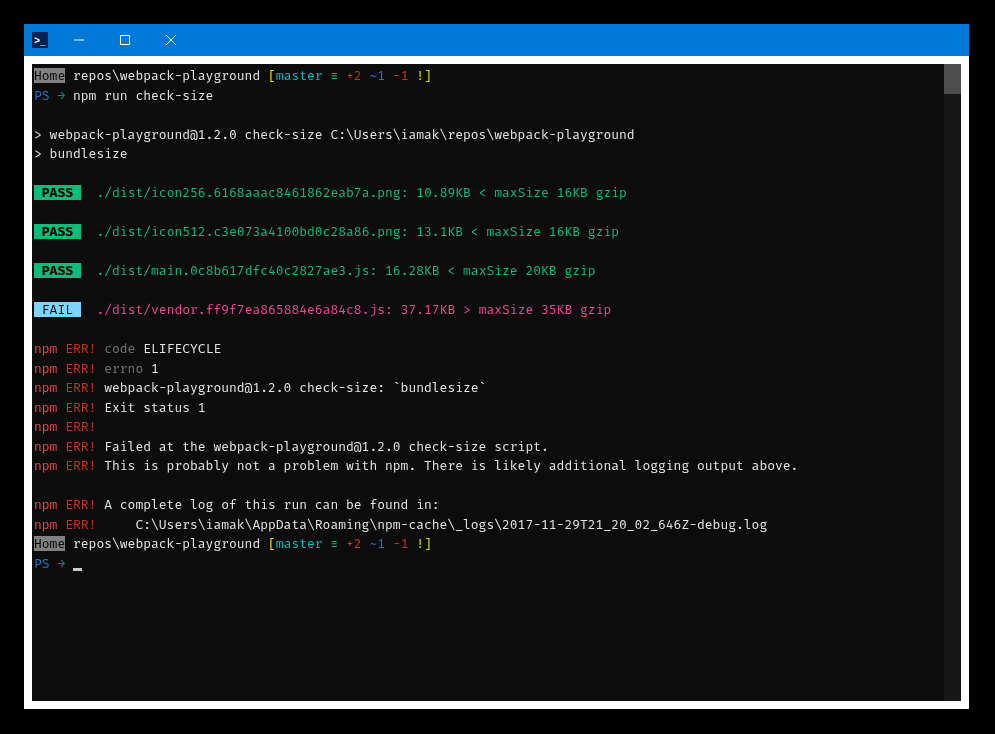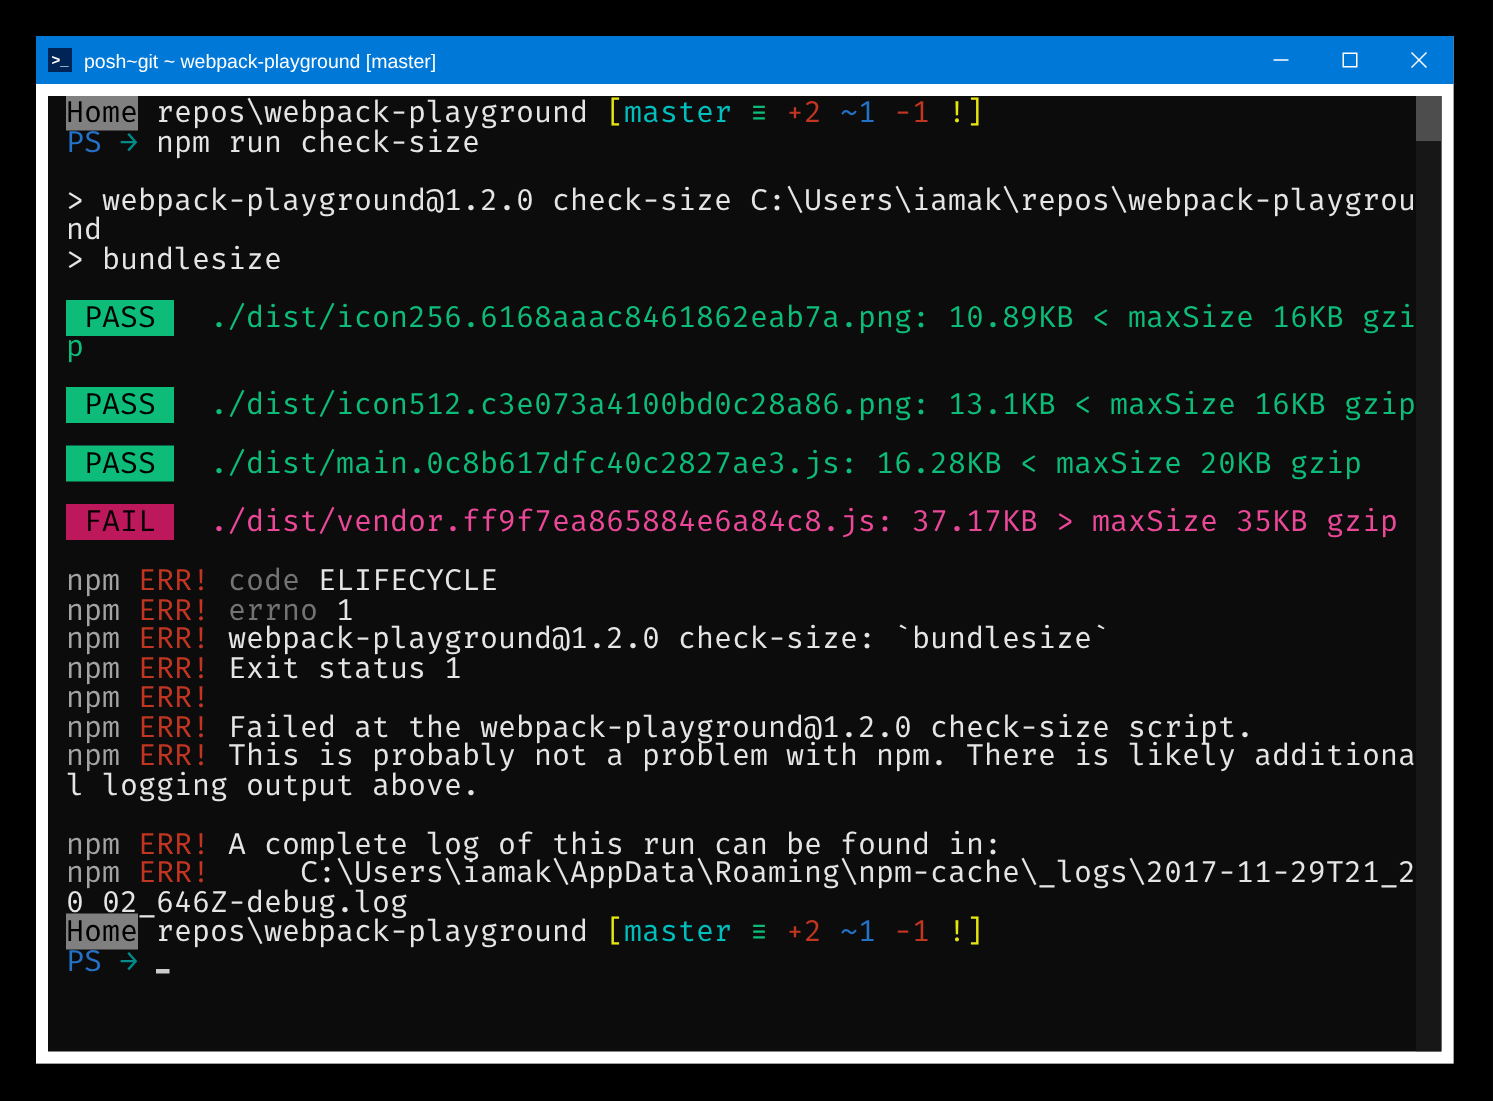--- a/index.html
+++ b/index.html
@@ -115,7 +115,6 @@
 <div class="window">
   <div class="titlebar">
     <div class="titlebar-icon">&gt;_</div>
-    <div class="titlebar-title">posh~git ~ webpack-playground [master]</div>
     <div class="titlebar-controls">
       <div class="titlebar-btn">
         <svg viewBox="0 0 12 12">

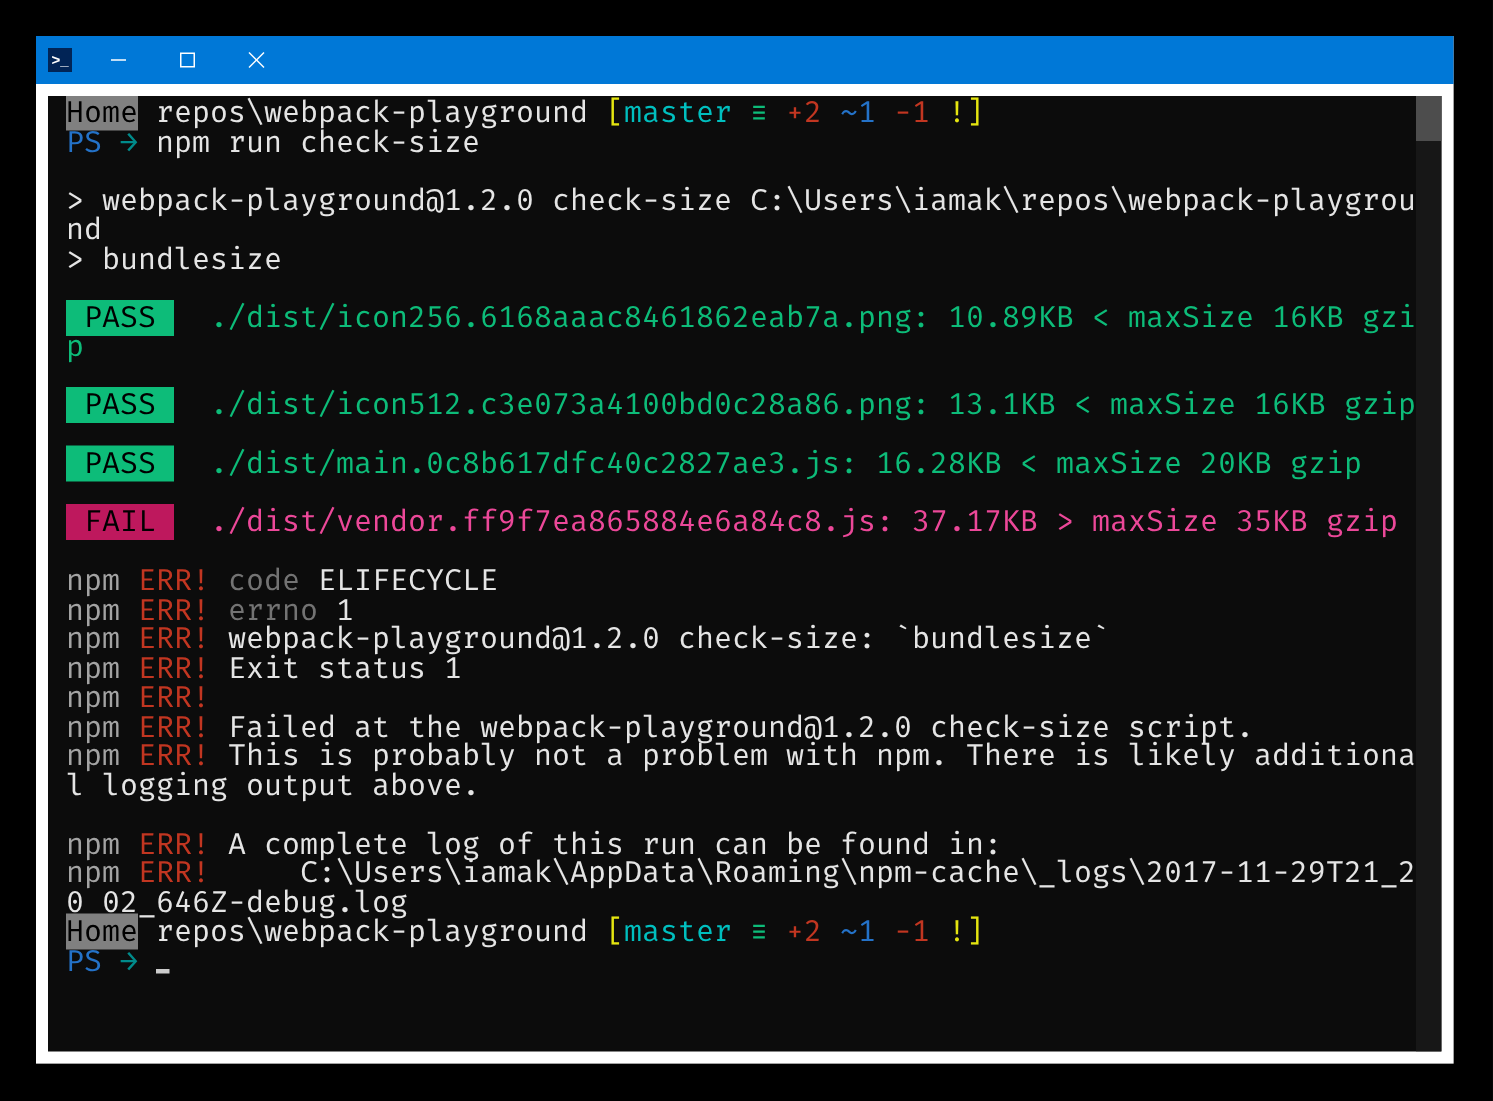--- a/index.html
+++ b/index.html
@@ -59,8 +59,8 @@
       flex: 1;
       background: #0c0c0c;
       color: #ccc;
-      padding: 2px 12px;
-      font-size: 20px;
+      padding: 2px 2px;
+      font-size: 13px;
       line-height: 19.5px;
       position: relative;
       overflow: hidden;

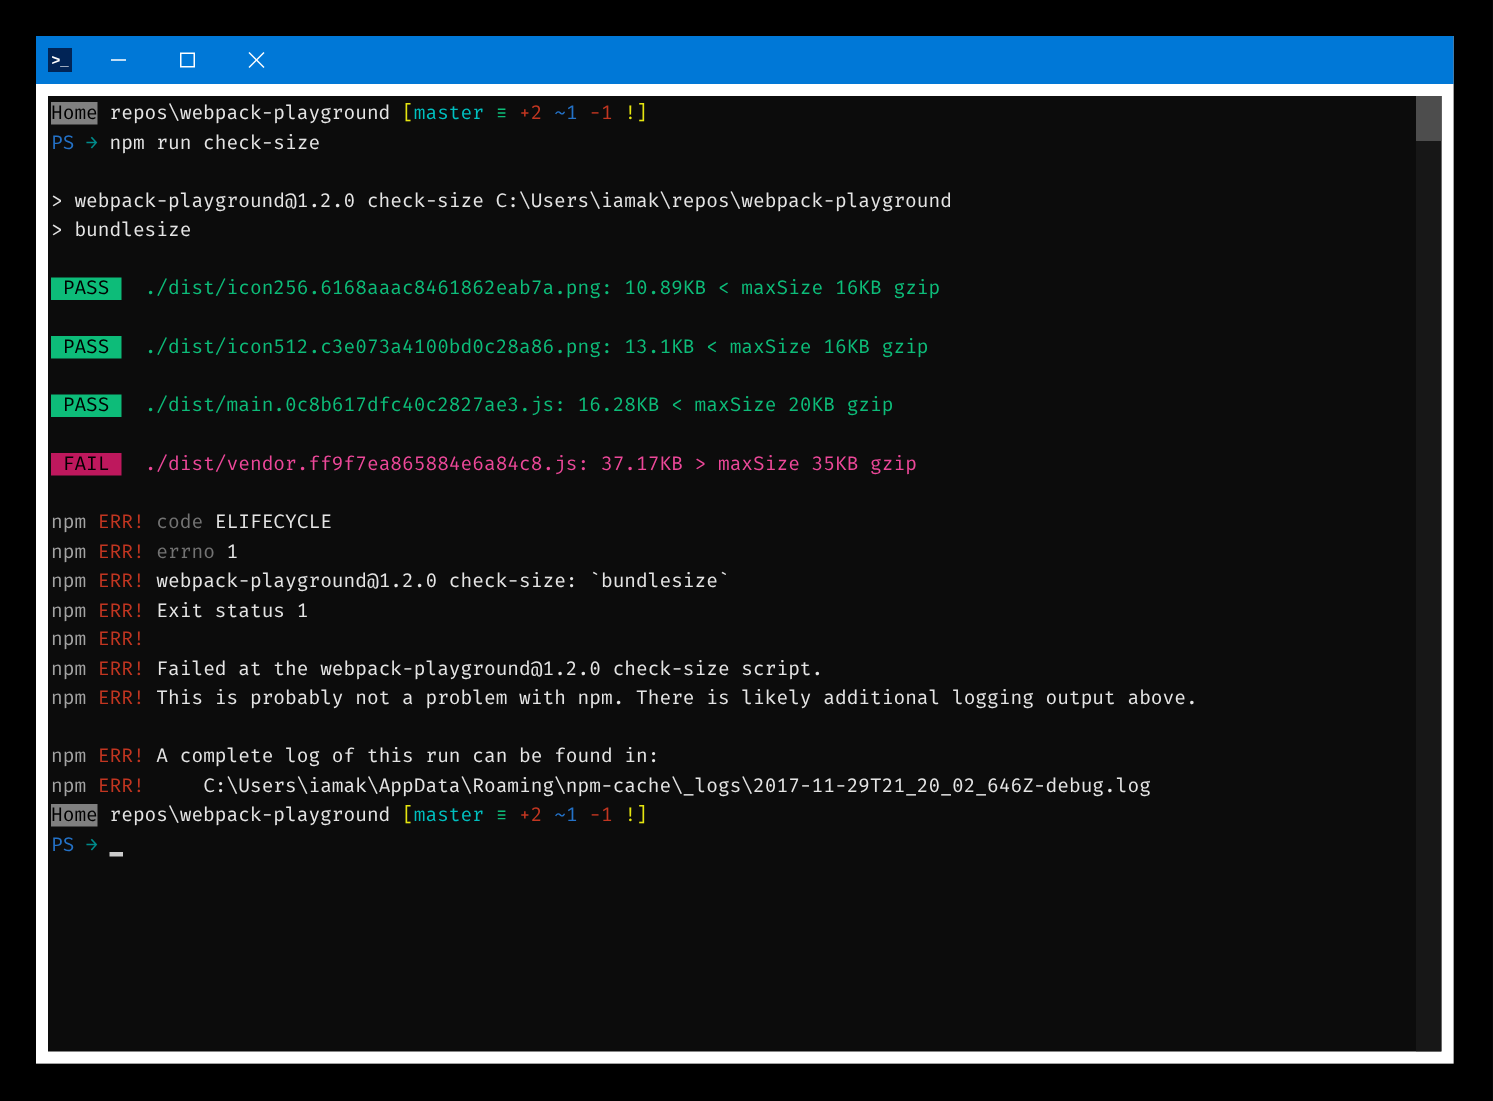--- a/index.html
+++ b/index.html
@@ -98,7 +98,7 @@
     .yellow { color: #e5e510; }
     .blue { color: #2472c8; }
     .magenta { color: #737373; }
-    .pass-tag { background: #0dbc79; color: #000; }
+    .pass-tag { background: #0dbc79; color: #000; font-weight: bold; }
     .fail-tag { background: #be185d; color: #000; }
     .cursor {
       display: inline-block;

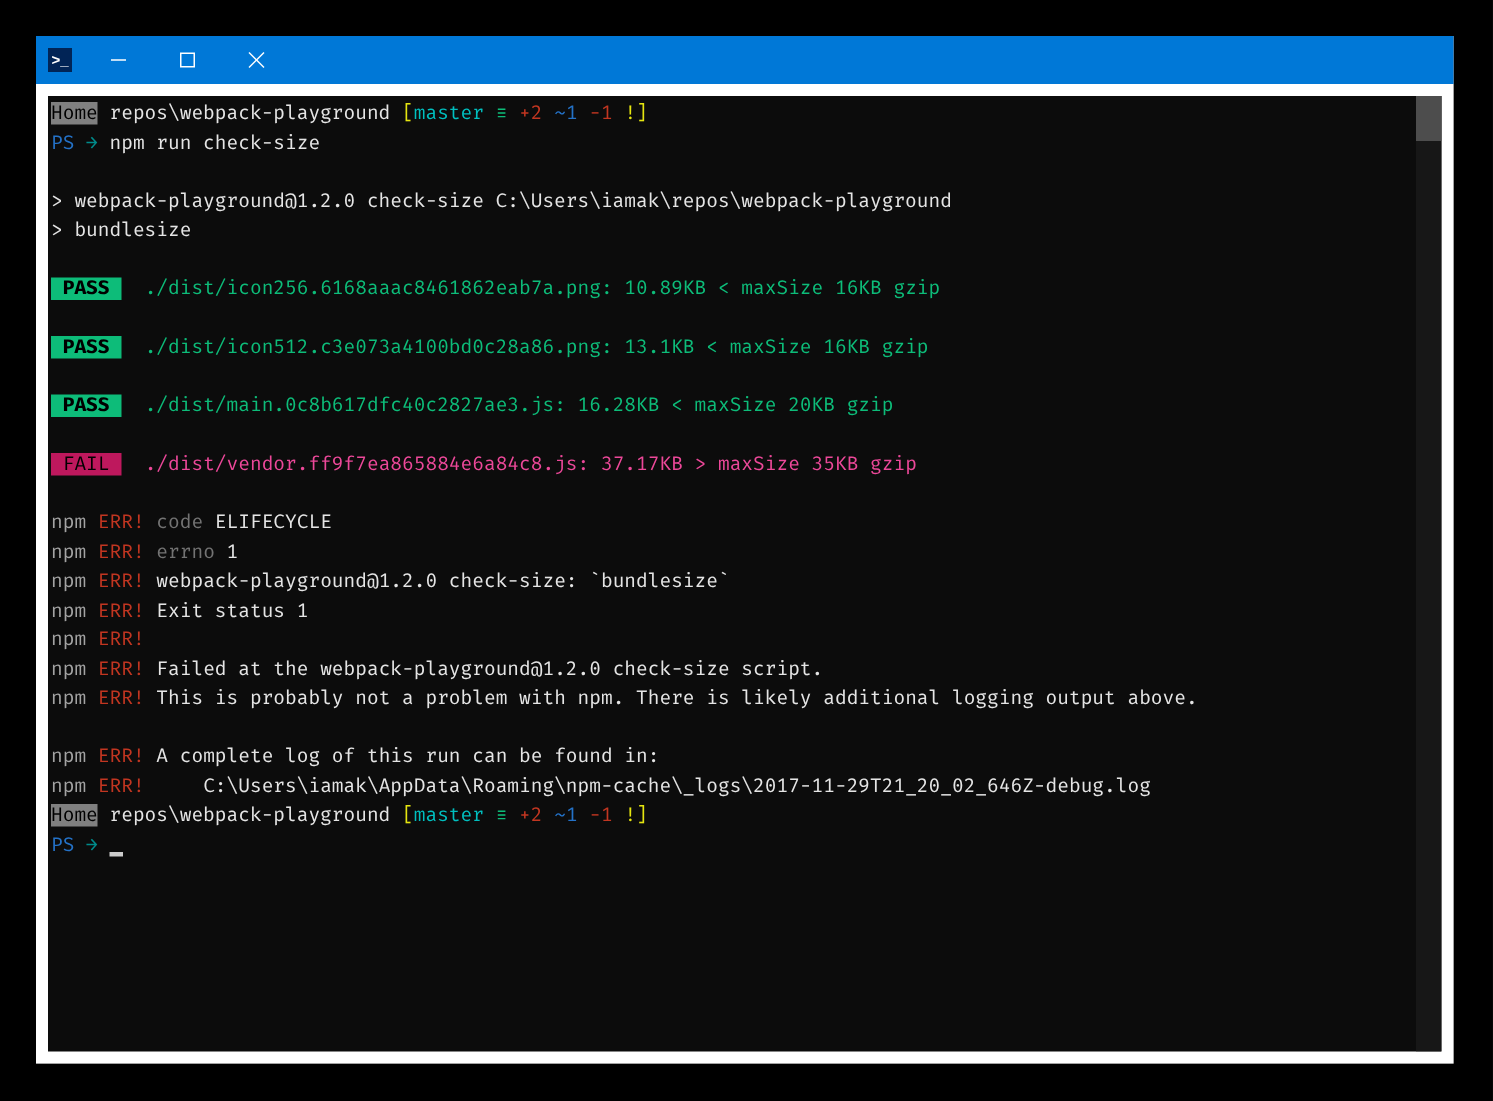--- a/index.html
+++ b/index.html
@@ -99,7 +99,7 @@
     .blue { color: #2472c8; }
     .magenta { color: #737373; }
     .pass-tag { background: #0dbc79; color: #000; font-weight: bold; }
-    .fail-tag { background: #be185d; color: #000; }
+    .fail-tag { background: #7dd3fc; color: #000; }
     .cursor {
       display: inline-block;
       width: 9px;

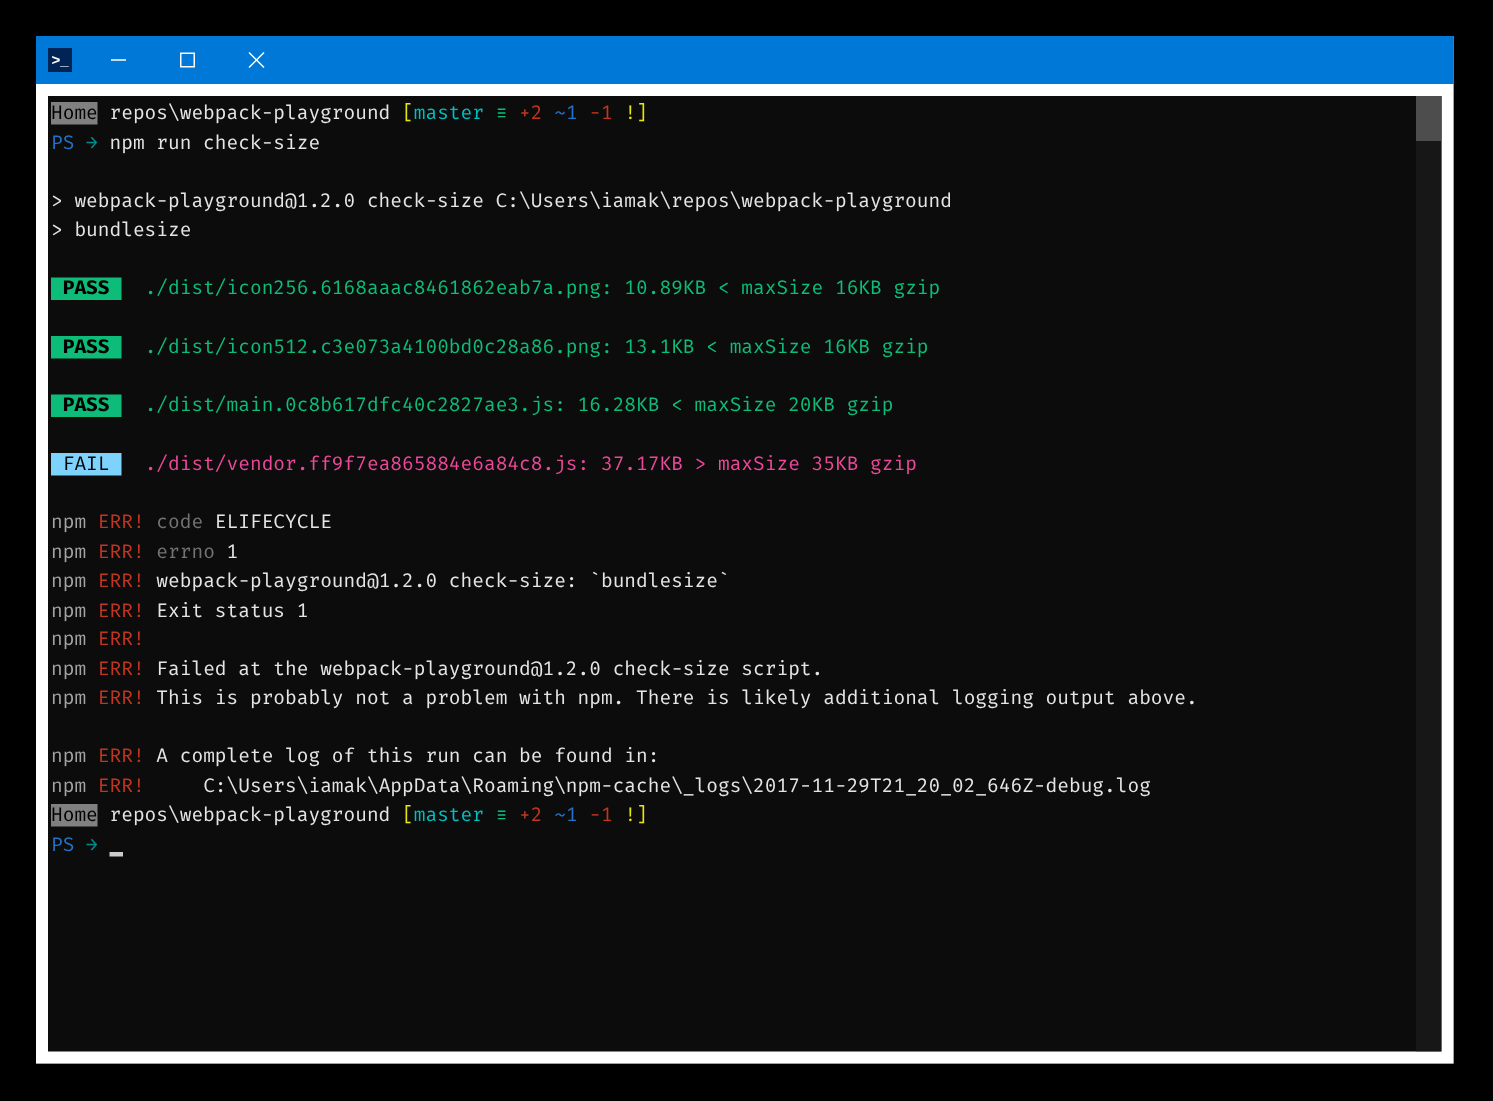--- a/index.html
+++ b/index.html
@@ -91,7 +91,7 @@
     .cyan { color: #00bfbf; }
     .darkcyan { color: #008b8b; }
     .white { color: #e5e5e5; }
-    .gray { color: #a3a3a3; }
+    .gray { color: #ef4444; }
     .darkred { color: #c23621; }
     .green { color: #0dbc79; }
     .red { color: #ec4899; }

